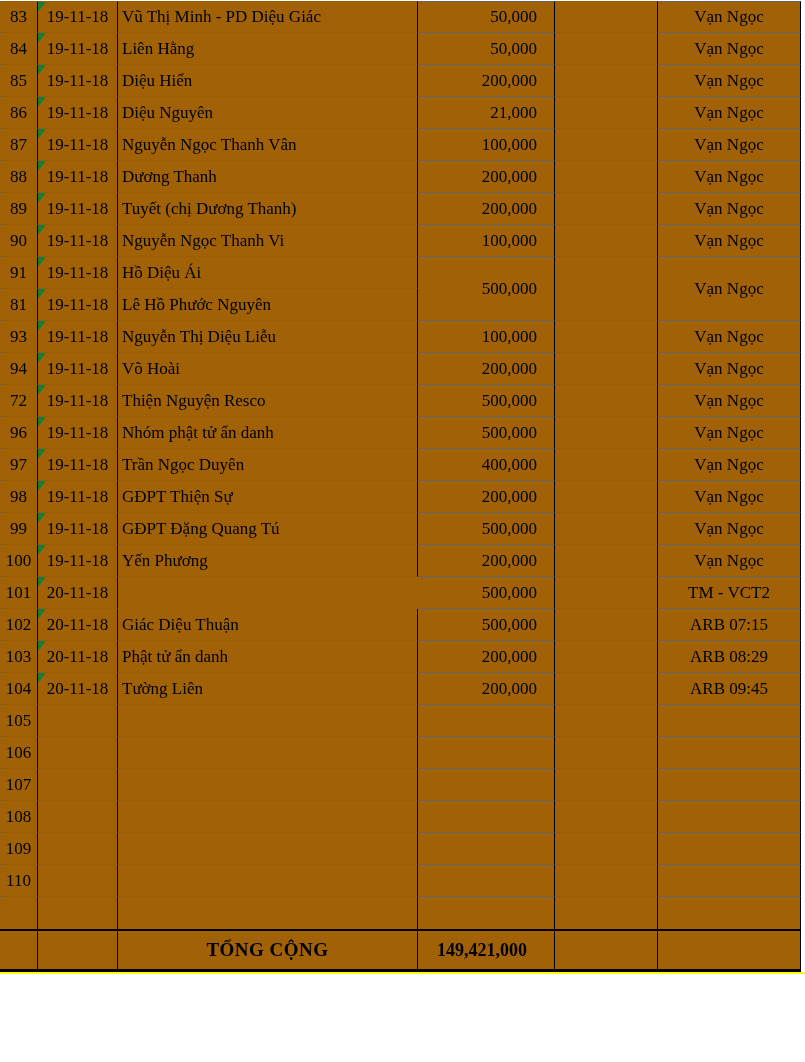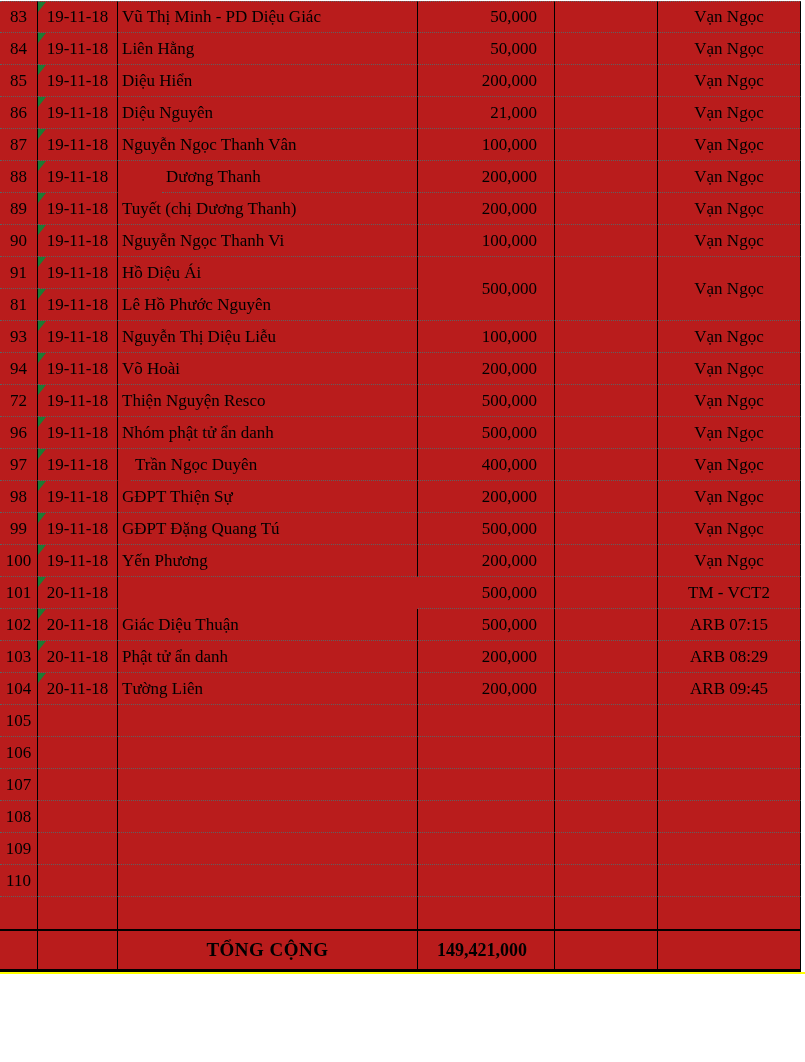--- a/index.html
+++ b/index.html
@@ -24,7 +24,7 @@
     grid-template-columns: 38px 80px 300px 137px 103px 143px;
     grid-template-rows: repeat(29, 32px) 43px;
     width: 801px;
-    background: #b91c1c;
+    background: #a16207;
   }
   .cell {
     box-sizing: border-box;

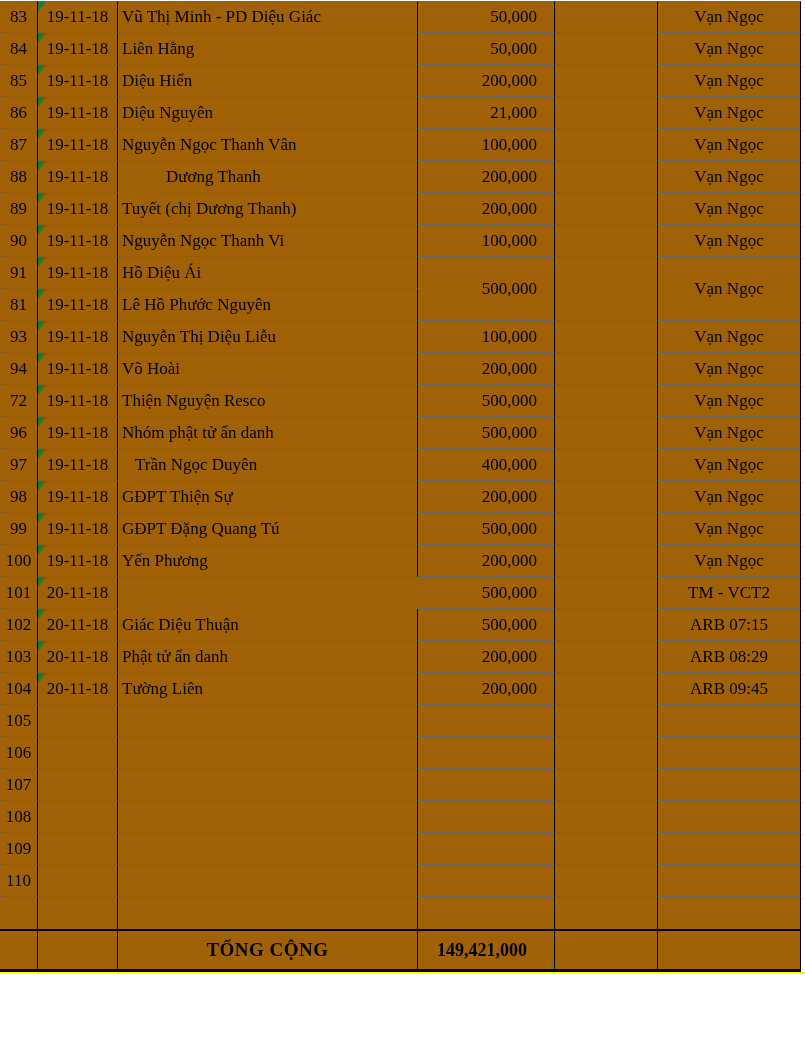--- a/index.html
+++ b/index.html
@@ -128,7 +128,7 @@
         <span class="tri"></span>
         <span>19-11-18</span>
       </div>
-      <div class="cell c-name" style="grid-area: 6 / 3; margin-left: 44px;">Dương Thanh</div>
+      <div class="cell c-name" style="grid-area: 6 / 3;">Dương Thanh</div>
       <div class="cell c-amt" style="grid-area: 6 / 4;">200,000</div>
       <div class="cell c-note" style="grid-area: 6 / 5;"></div>
       <div class="cell c-method" style="grid-area: 6 / 6;">Vạn Ngọc</div>

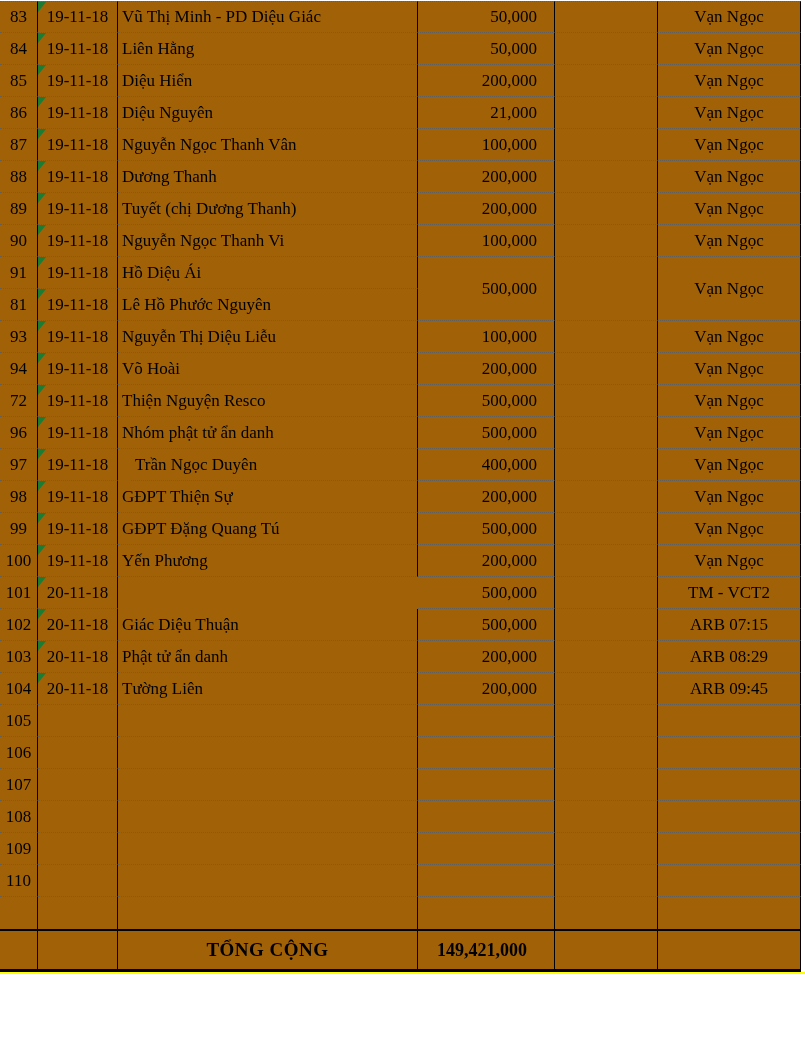--- a/index.html
+++ b/index.html
@@ -206,7 +206,7 @@
         <span class="tri"></span>
         <span>19-11-18</span>
       </div>
-      <div class="cell c-name" style="grid-area: 15 / 3; margin-left: 13px;">Trần Ngọc Duyên</div>
+      <div class="cell c-name" style="grid-area: 15 / 3;">Trần Ngọc Duyên</div>
       <div class="cell c-amt" style="grid-area: 15 / 4;">400,000</div>
       <div class="cell c-note" style="grid-area: 15 / 5;"></div>
       <div class="cell c-method" style="grid-area: 15 / 6;">Vạn Ngọc</div>

